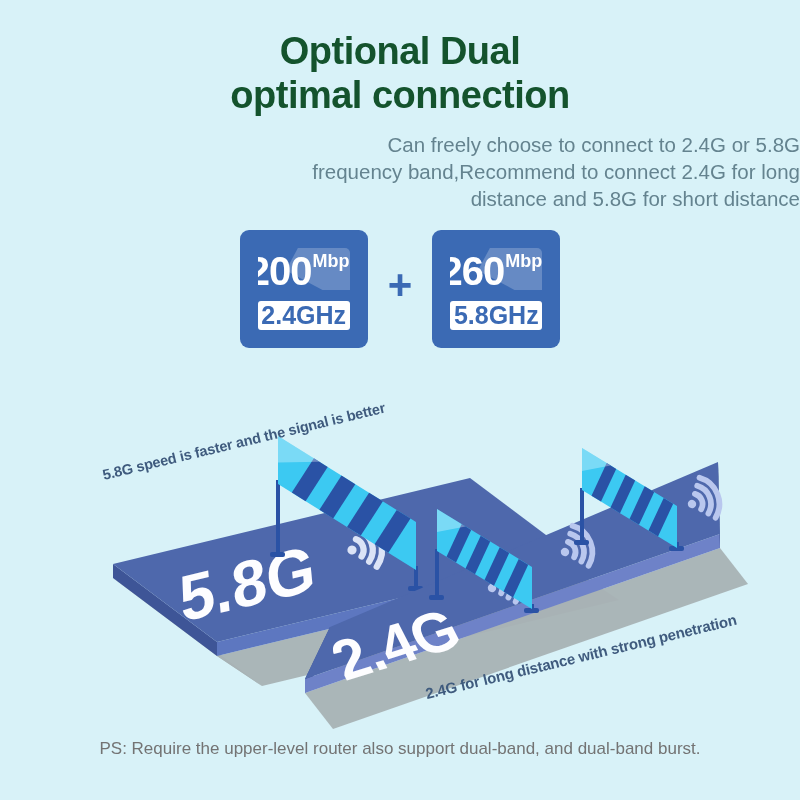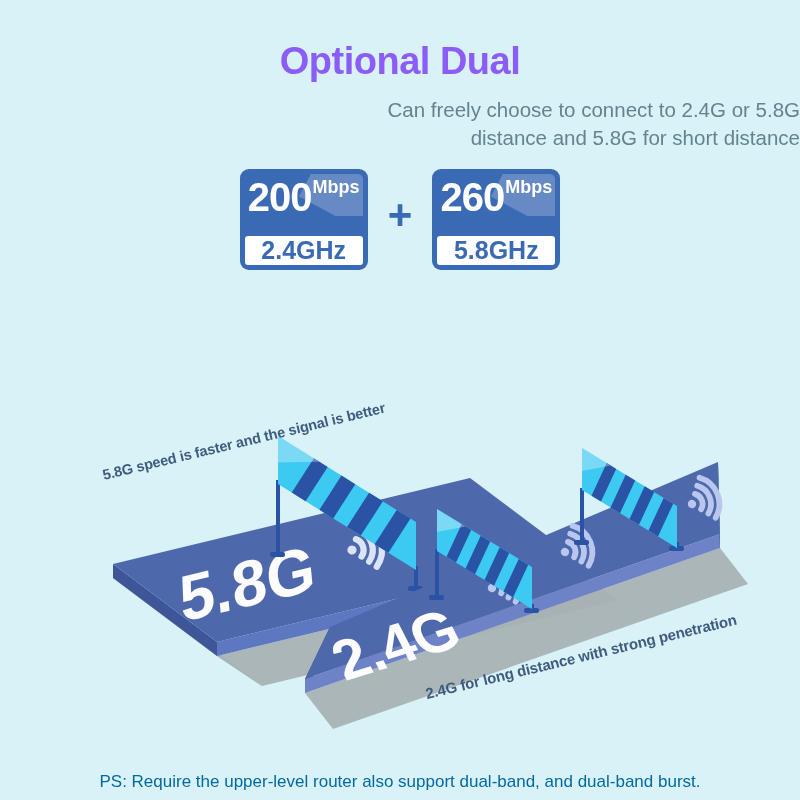--- a/index.html
+++ b/index.html
@@ -9,8 +9,8 @@
     font-family:"Liberation Sans", sans-serif;
   }
   .title{
-    padding-top:39px;text-align:center;
-    font-size:38px;font-weight:bold;color:#8b5cf6;
+    padding-top:29px;text-align:center;
+    font-size:38px;font-weight:bold;color:#14532d;
     line-height:1.17;letter-spacing:-0.5px;
   }
   .subtitle{

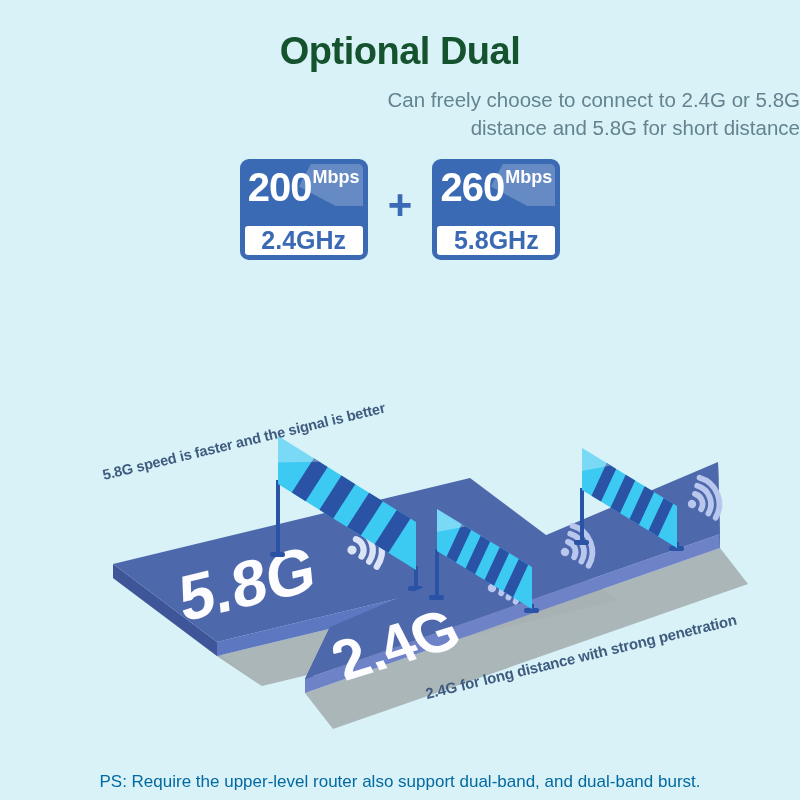--- a/index.html
+++ b/index.html
@@ -52,6 +52,7 @@
 
   <div class="title">
     <div>Optional Dual</div>
+    <div>optimal connection</div>
   </div>
 
   <div class="subtitle">

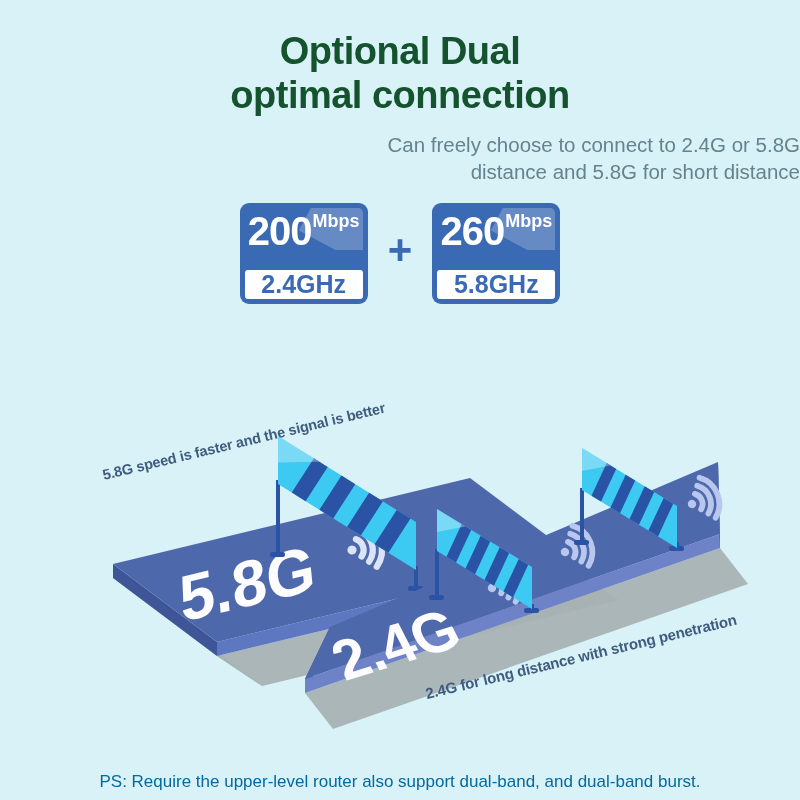--- a/index.html
+++ b/index.html
@@ -57,6 +57,7 @@
 
   <div class="subtitle">
     <div>Can freely choose to connect to 2.4G or 5.8G</div>
+    <div>frequency band,Recommend to connect 2.4G for long</div>
     <div>distance and 5.8G for short distance</div>
   </div>
 

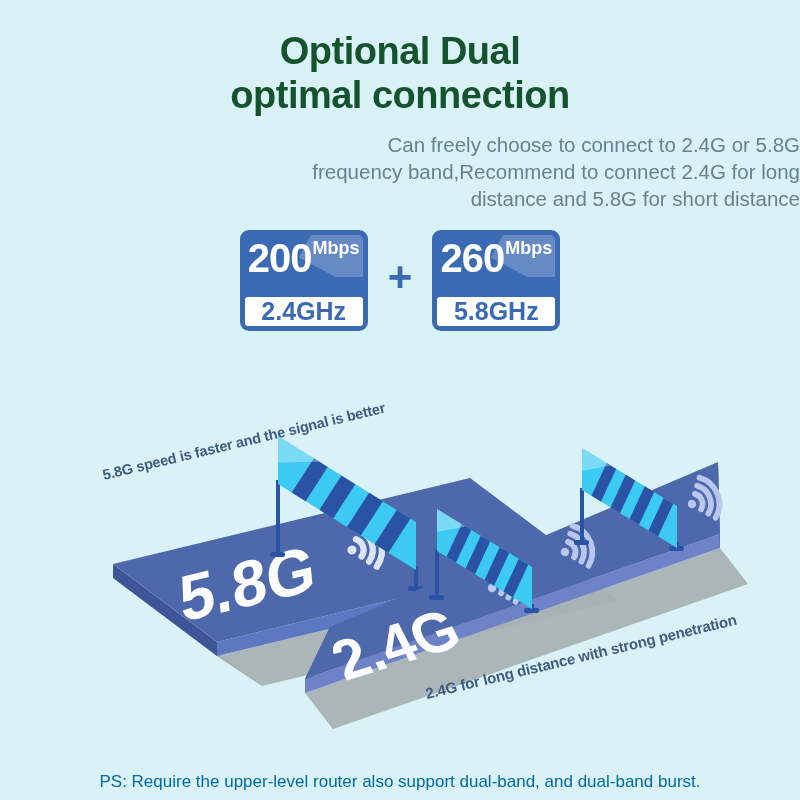--- a/index.html
+++ b/index.html
@@ -21,7 +21,7 @@
     margin-top:18px;display:flex;justify-content:center;align-items:center;gap:20px;
   }
   .badge{
-    width:128px;background:#3b6ab4;border-radius:9px;padding:5px;box-sizing:border-box;
+    width:128px;background:#3b6ab4;border-radius:9px;padding:18px;box-sizing:border-box;
   }
   .badge-top{
     position:relative;height:42px;overflow:hidden;border-radius:5px 5px 0 0;

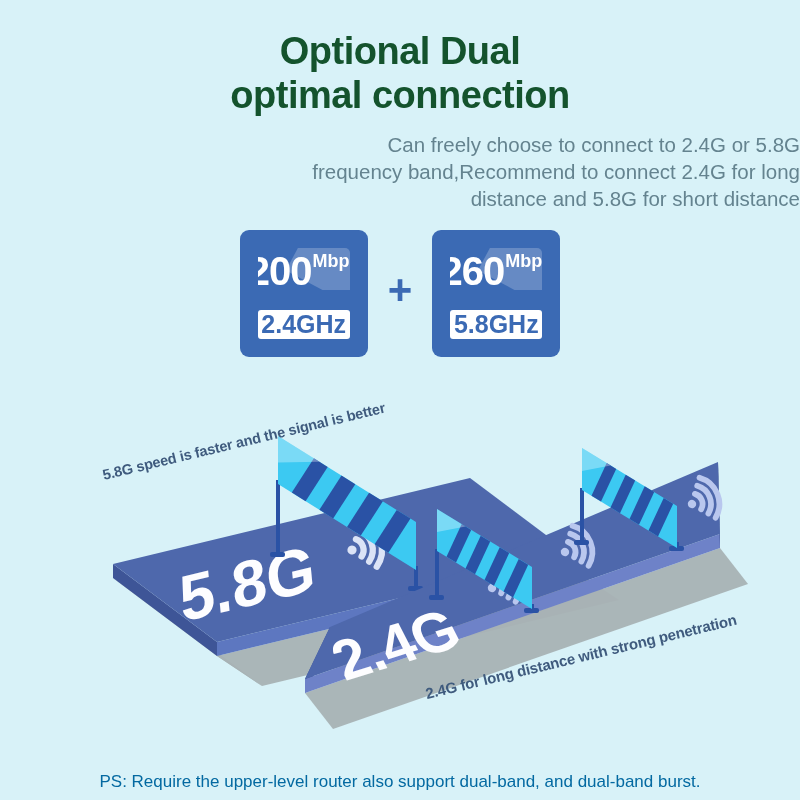--- a/index.html
+++ b/index.html
@@ -34,7 +34,7 @@
   .badge-speed{font-size:40px;font-weight:bold;line-height:0.92;letter-spacing:-1px;}
   .badge-unit{font-size:18px;font-weight:bold;line-height:1;margin:0 0 20px 1px;}
   .badge-band{
-    margin-top:20px;background:#ffffff;border-radius:3px;height:29px;line-height:29px;
+    margin-top:11px;background:#ffffff;border-radius:3px;height:29px;line-height:29px;
     text-align:center;font-size:25px;font-weight:bold;color:#3b6ab4;
   }
   .plus{font-size:42px;font-weight:bold;color:#3b6ab4;padding-bottom:8px;}

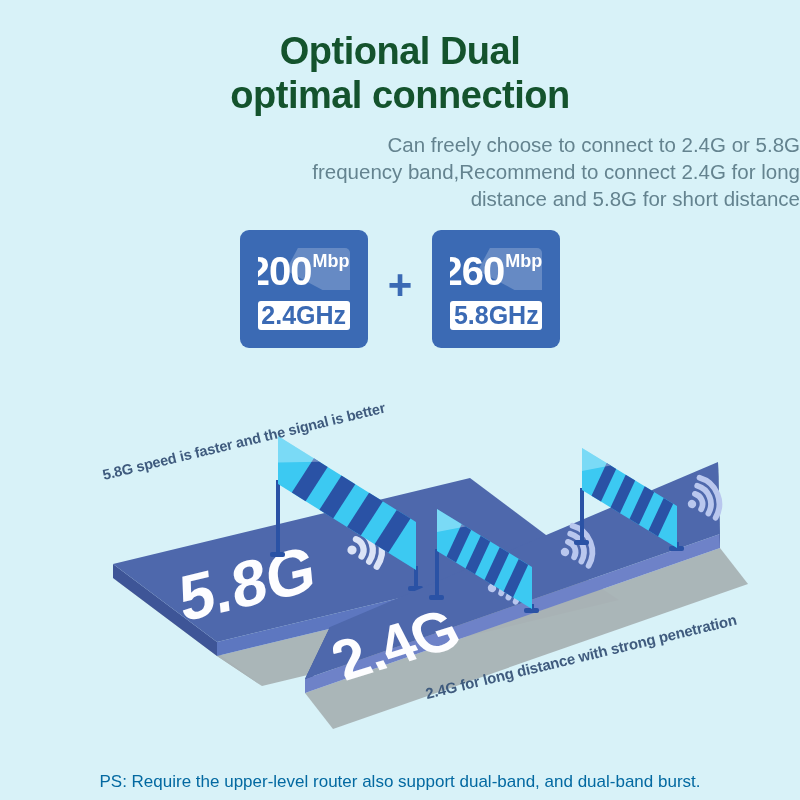--- a/index.html
+++ b/index.html
@@ -41,8 +41,8 @@
   .scene{position:absolute;left:0;top:382px;width:800px;height:360px;}
   .scene text{font-family:"Liberation Sans", sans-serif;}
   .footer{
-    position:absolute;left:0;top:772px;width:100%;text-align:center;
-    font-size:17px;font-weight:500;color:#0369a1;
+    position:absolute;left:0;top:739px;width:100%;text-align:center;
+    font-size:17px;font-weight:500;color:#737373;
   }
 </style>
 </head>

